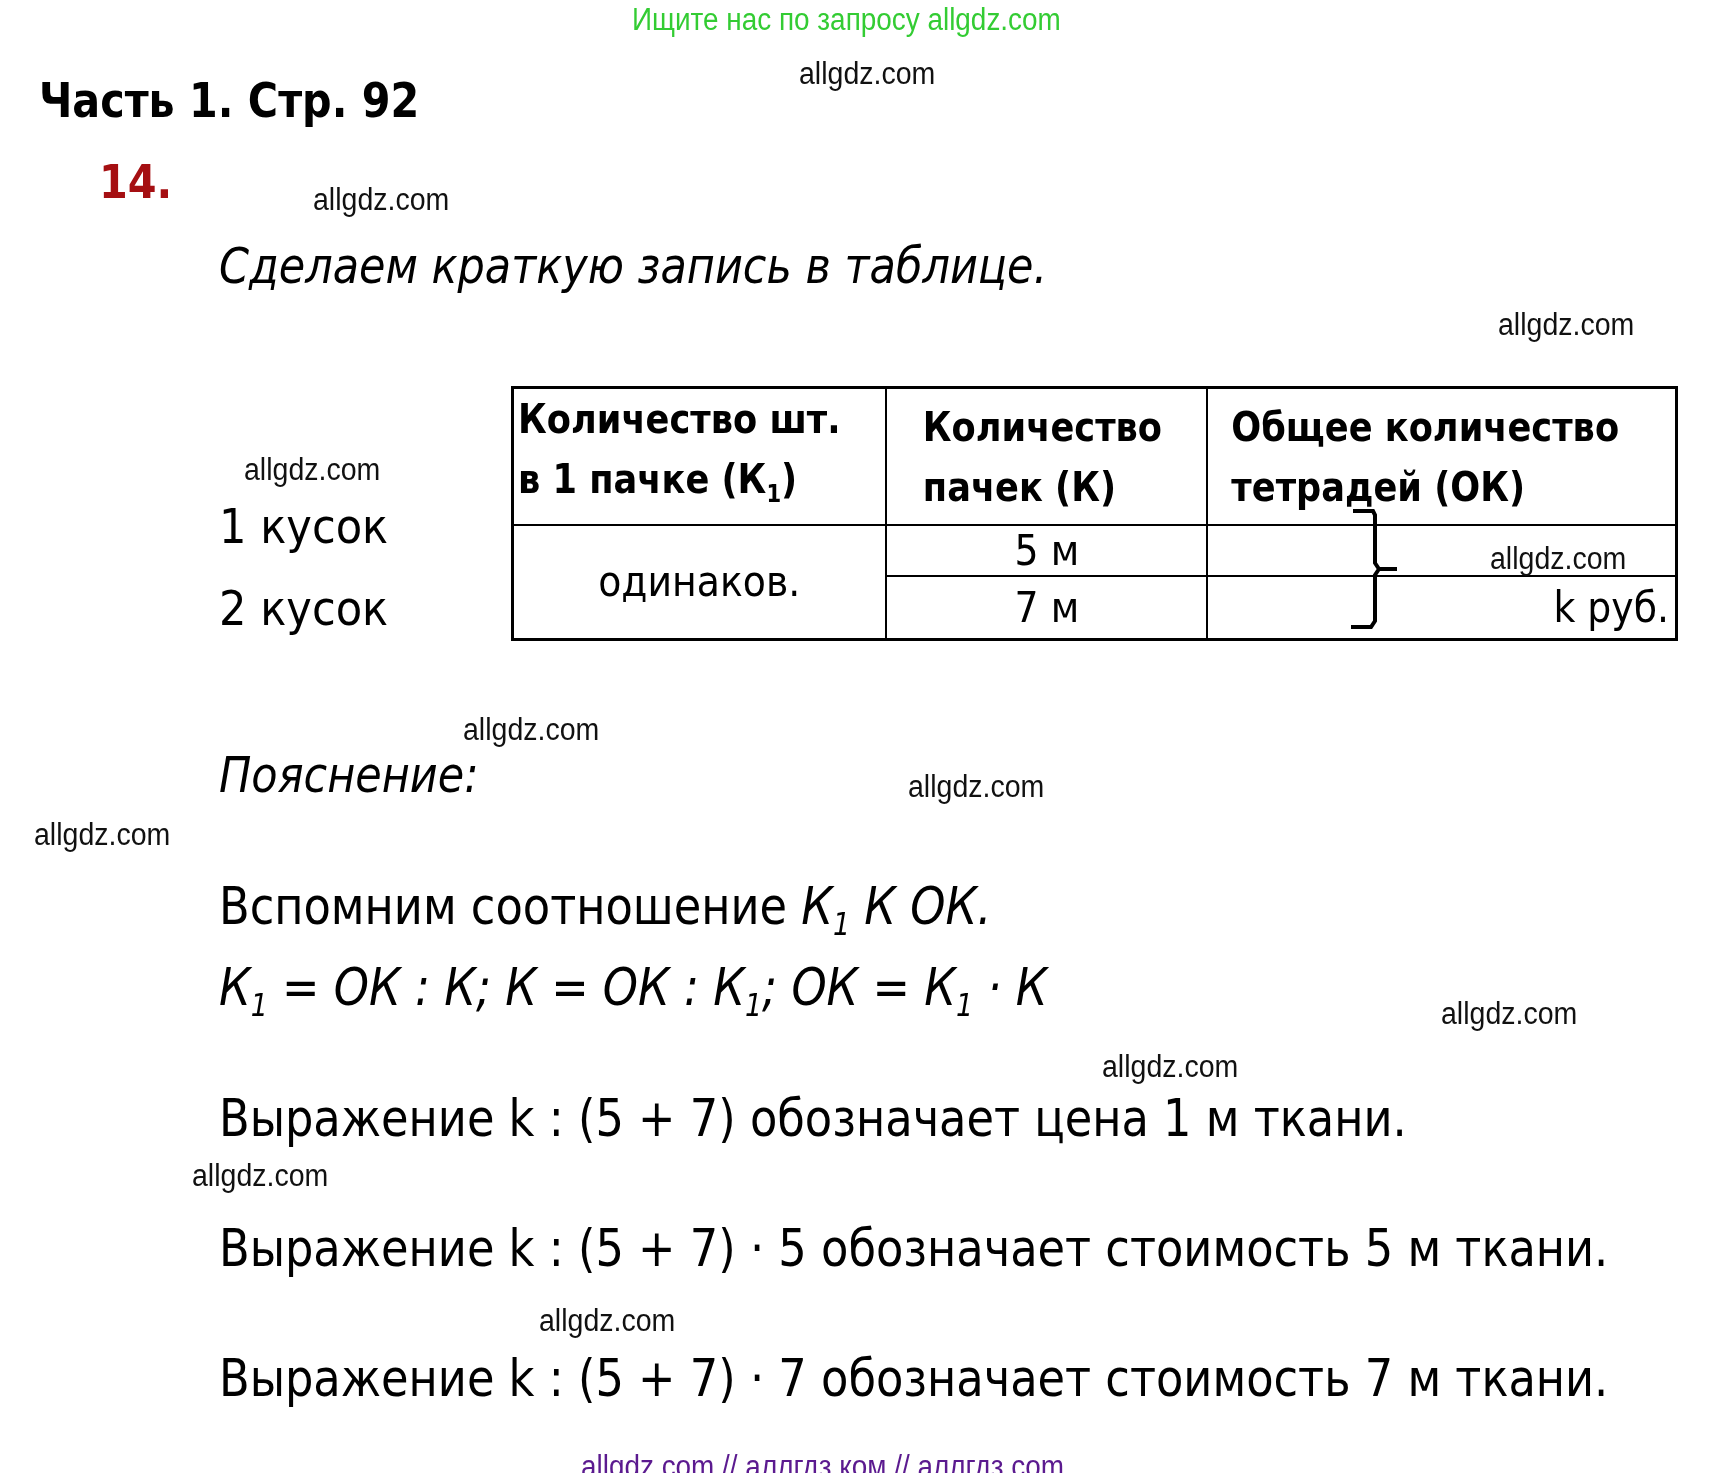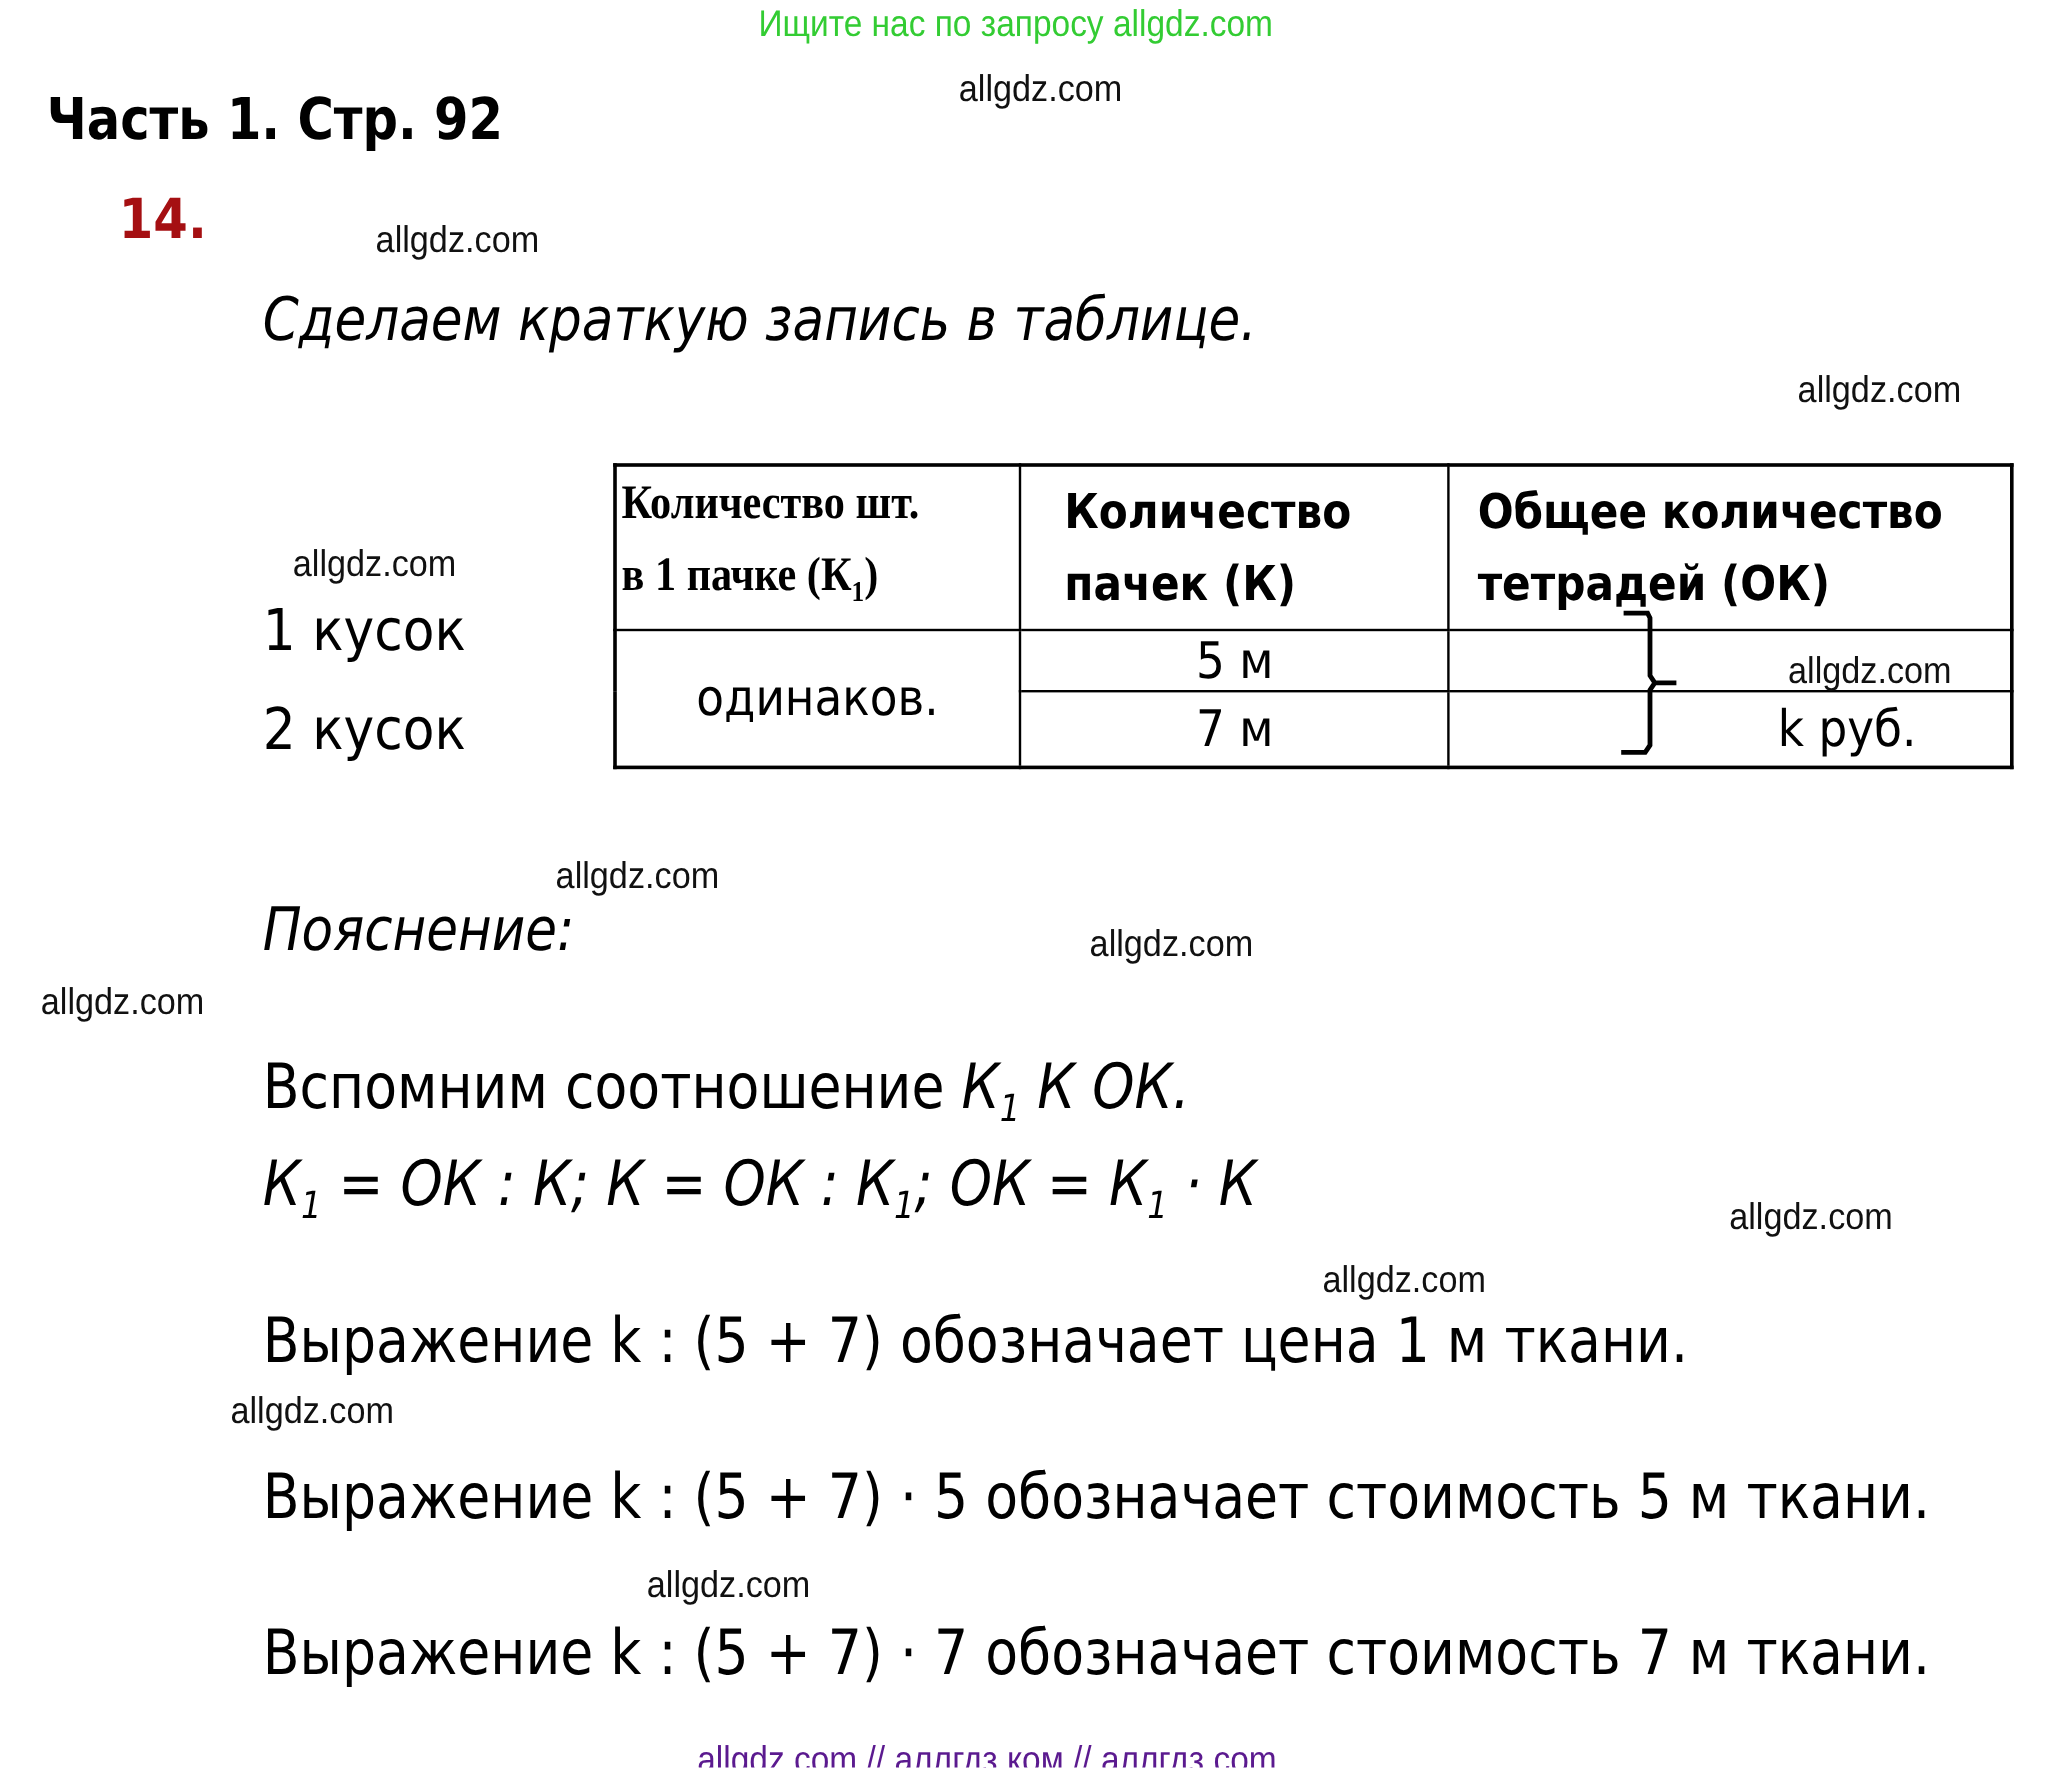--- a/index.html
+++ b/index.html
@@ -39,7 +39,7 @@
 <table class="tbl">
   <tbody>
       <tr style="height:124px;">
-    <td class="hcell" style="width:354px;font-family:Liberation Serif, serif;">
+    <td class="hcell" style="width:354px;">
       <span class="in"><span>Количество шт.</span><br><span>в 1 пачке  (К</span><sub>1</sub><span>)</span></span>
     </td>
     <td class="hcell" style="width:356px; padding-left:20px !important;">

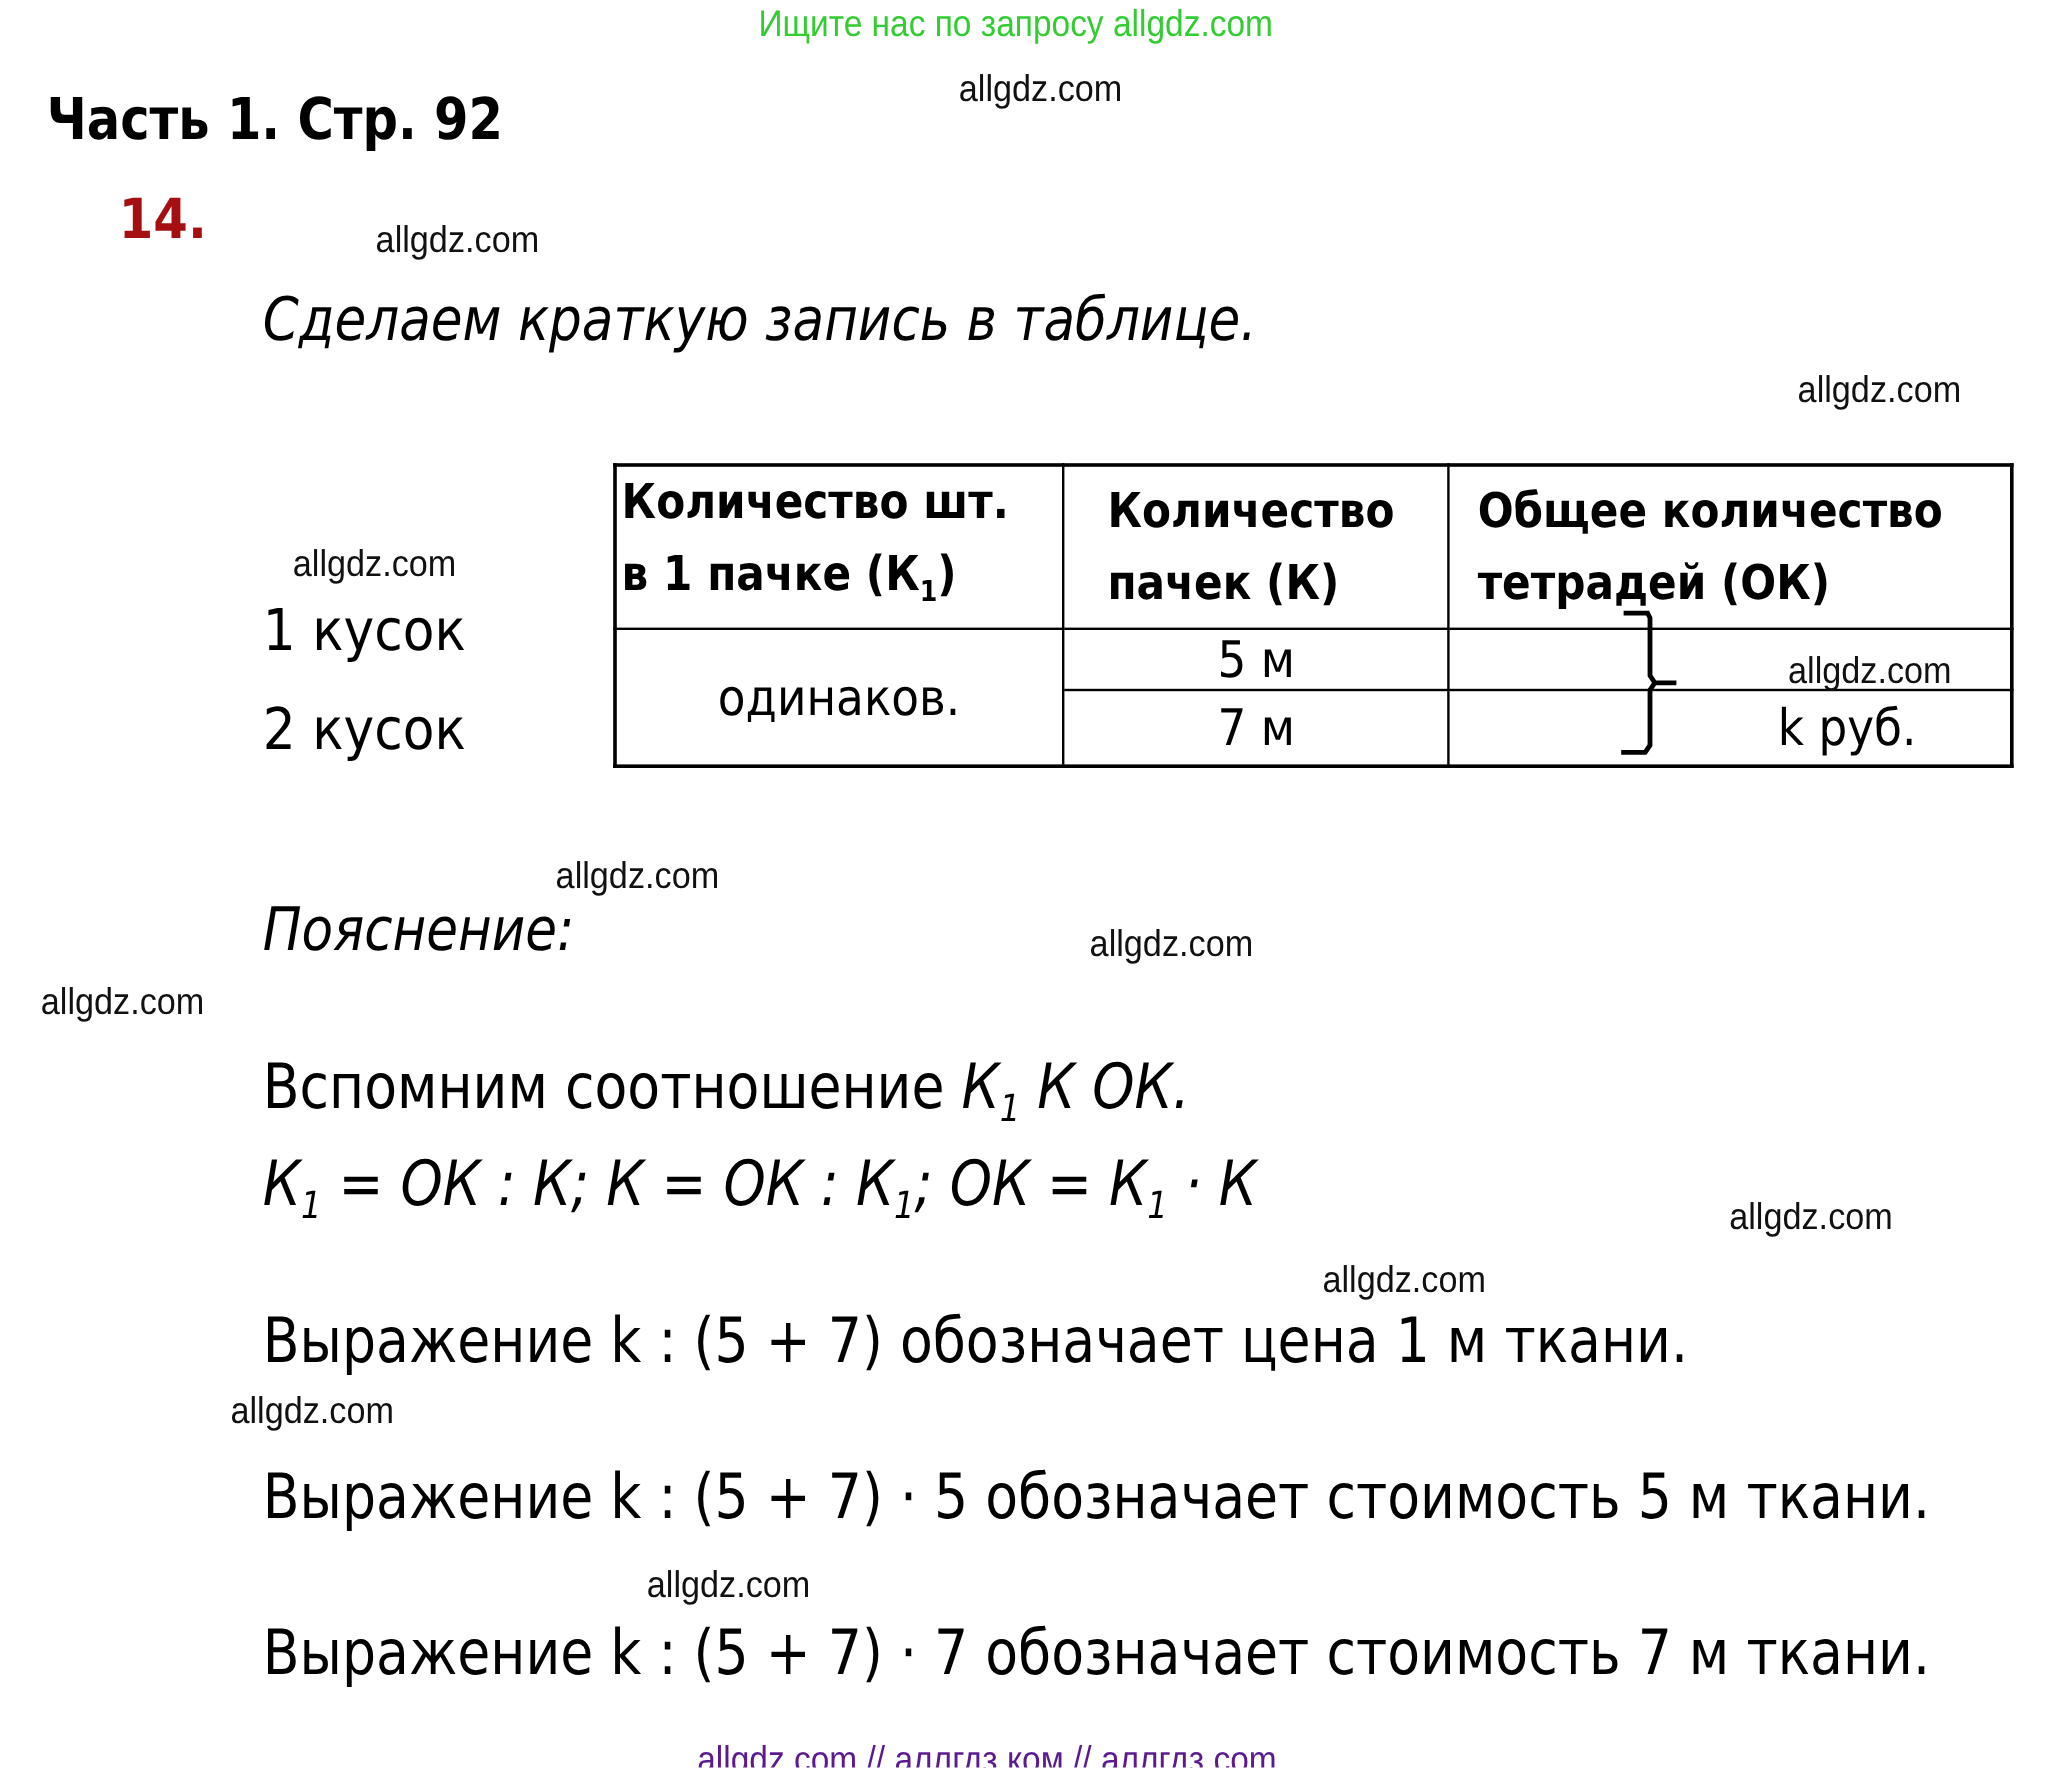--- a/index.html
+++ b/index.html
@@ -56,7 +56,7 @@
   </tr>
   <tr style="height:63px;">
     <td class="dcell"><span class="in">7 м</span></td>
-    <td class="dcell" style="text-align:center;"><span class="in" style="margin-left:195px;">k руб.</span></td>
+    <td class="dcell" style="text-align:right;"><span class="in" style="margin-left:195px;">k руб.</span></td>
   </tr>
 </tbody>
   </table>

